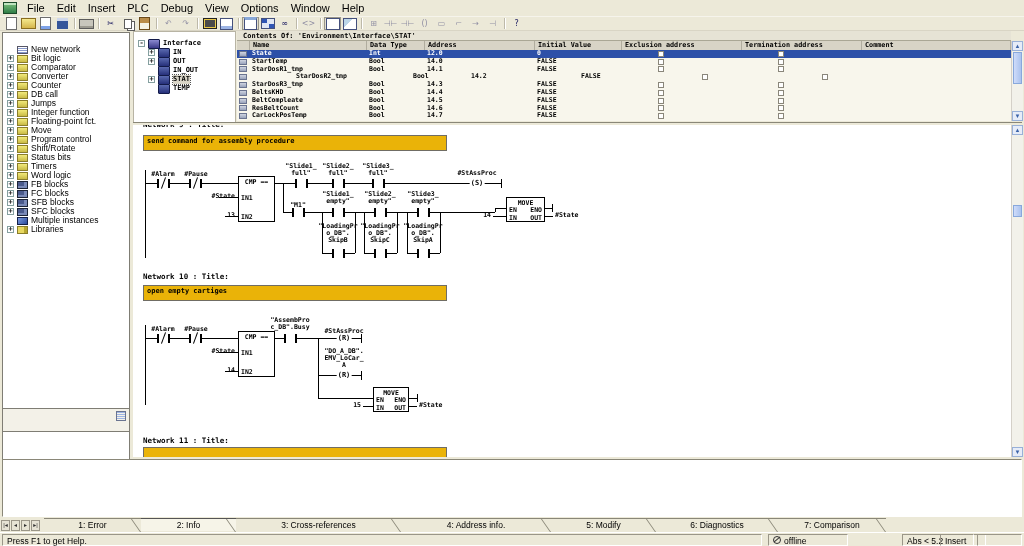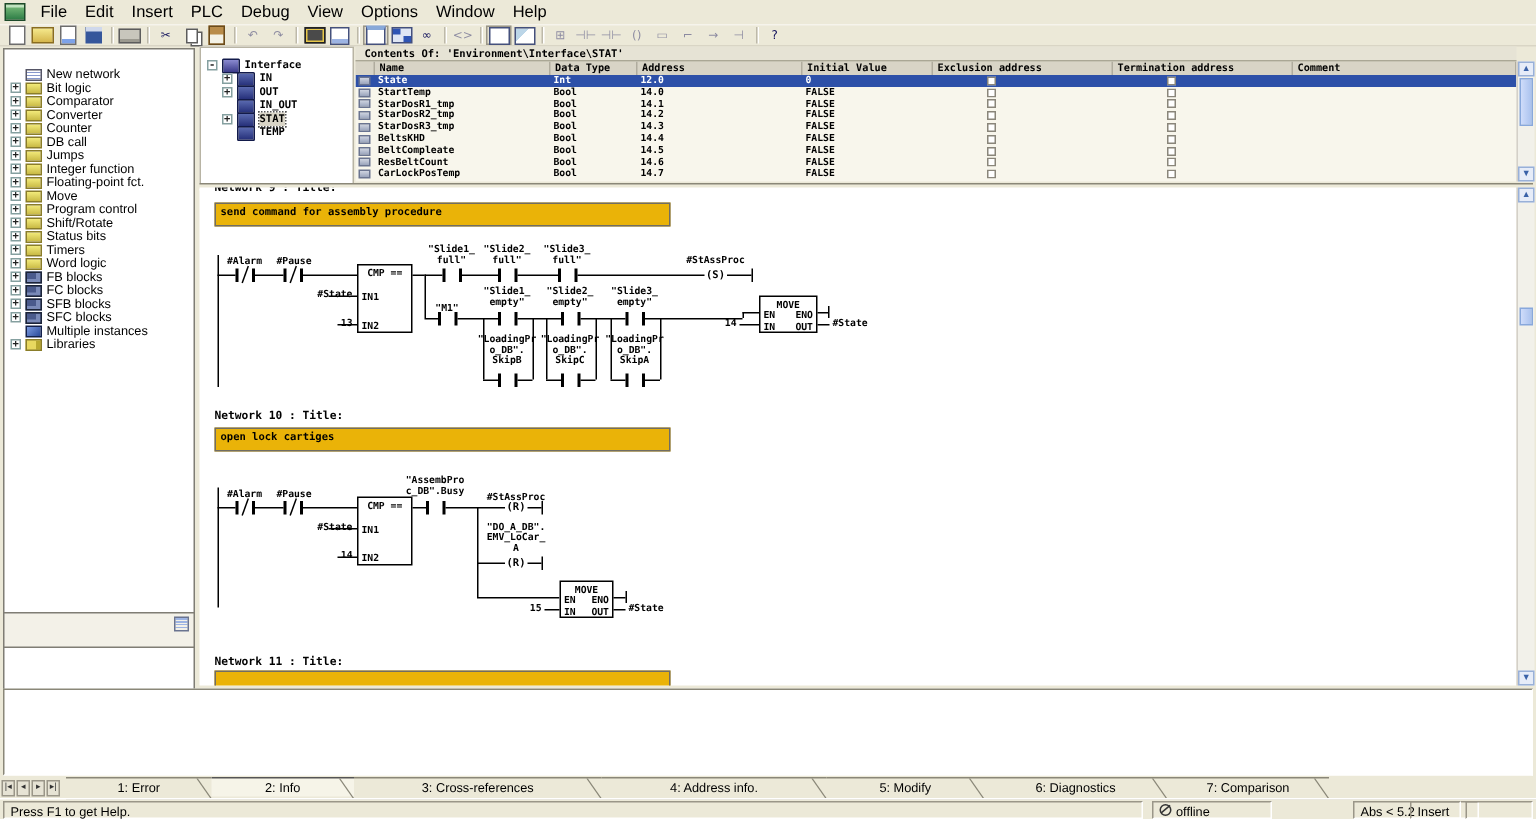--- a/index.html
+++ b/index.html
@@ -442,7 +442,7 @@
       </div>
       <div class="trw">
         <span class="rowic" style="width: 8px; flex: 0 0 auto; margin-right: 2px;"></span>
-        <span class="tc" style="width: 117px;">StarDosR2_tmp</span>
+        <span class="tc" style="width: 117px; margin-left: 44px;">StarDosR2_tmp</span>
         <span class="tc" style="width: 58px;">Bool</span>
         <span class="tc" style="width: 110px;">14.2</span>
         <span class="tc" style="width: 87px;">FALSE</span>

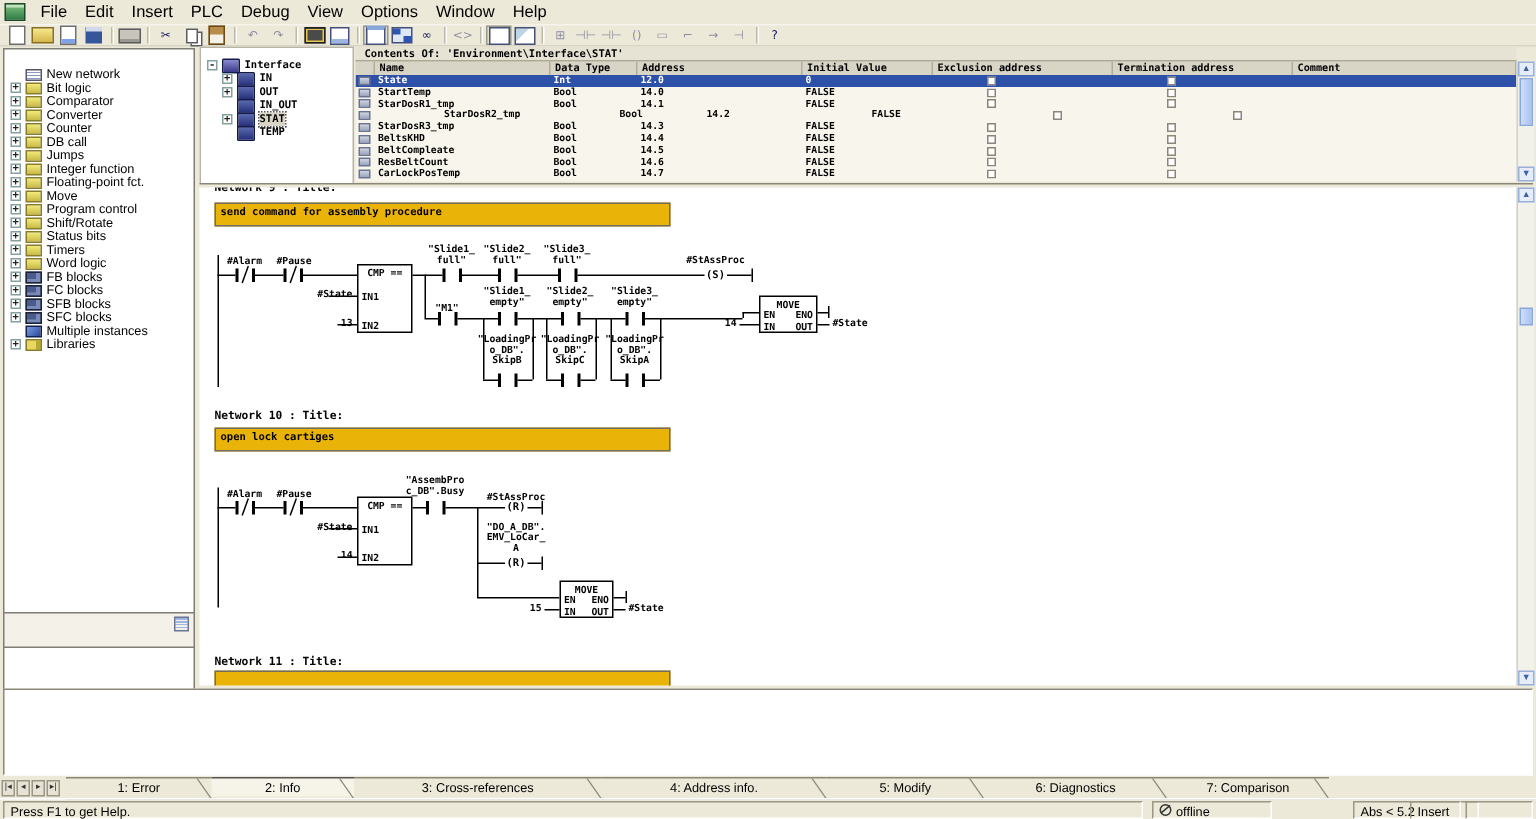--- a/index.html
+++ b/index.html
@@ -628,7 +628,7 @@
     <div class="ll la" style="left:422px;top:87px">#State</div>
 
     <div class="nh" style="left:10px;top:148px"><b>Network 10</b><span> : Title:</span></div>
-    <div class="ncmt" style="left:10px;top:160px;width:304px;height:16px">open lock cartiges</div>
+    <div class="ncmt" style="left:10px;top:160px;width:304px;height:16px">open empty cartiges</div>
 
     <div class="vw" style="left:12px;top:200px;height:80px"></div>
     <div class="hw" style="left:12px;top:213px;width:93px"></div>

